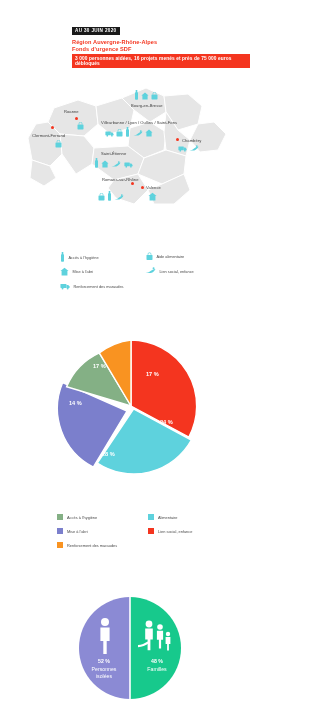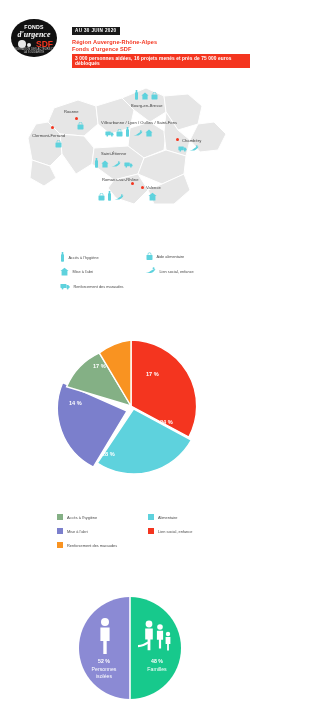--- a/index.html
+++ b/index.html
@@ -125,16 +125,6 @@
 
 <div class="header">
 
-  <div class="logo">
-    <div class="logo-inner">
-      <div class="logo-dot"></div>
-      <div class="logo-dot2"></div>
-      <div class="logo-l1">FONDS</div>
-      <div class="logo-l2">d'urgence</div>
-      <div class="logo-l3">SDF</div>
-      <div class="logo-l4">FEDERATION DES ACTEURS DE LA SOLIDARITE</div>
-    </div>
-  </div>
 
   <div class="hdr-text">
     <div class="hdr-date">AU 30 JUIN 2020</div>

